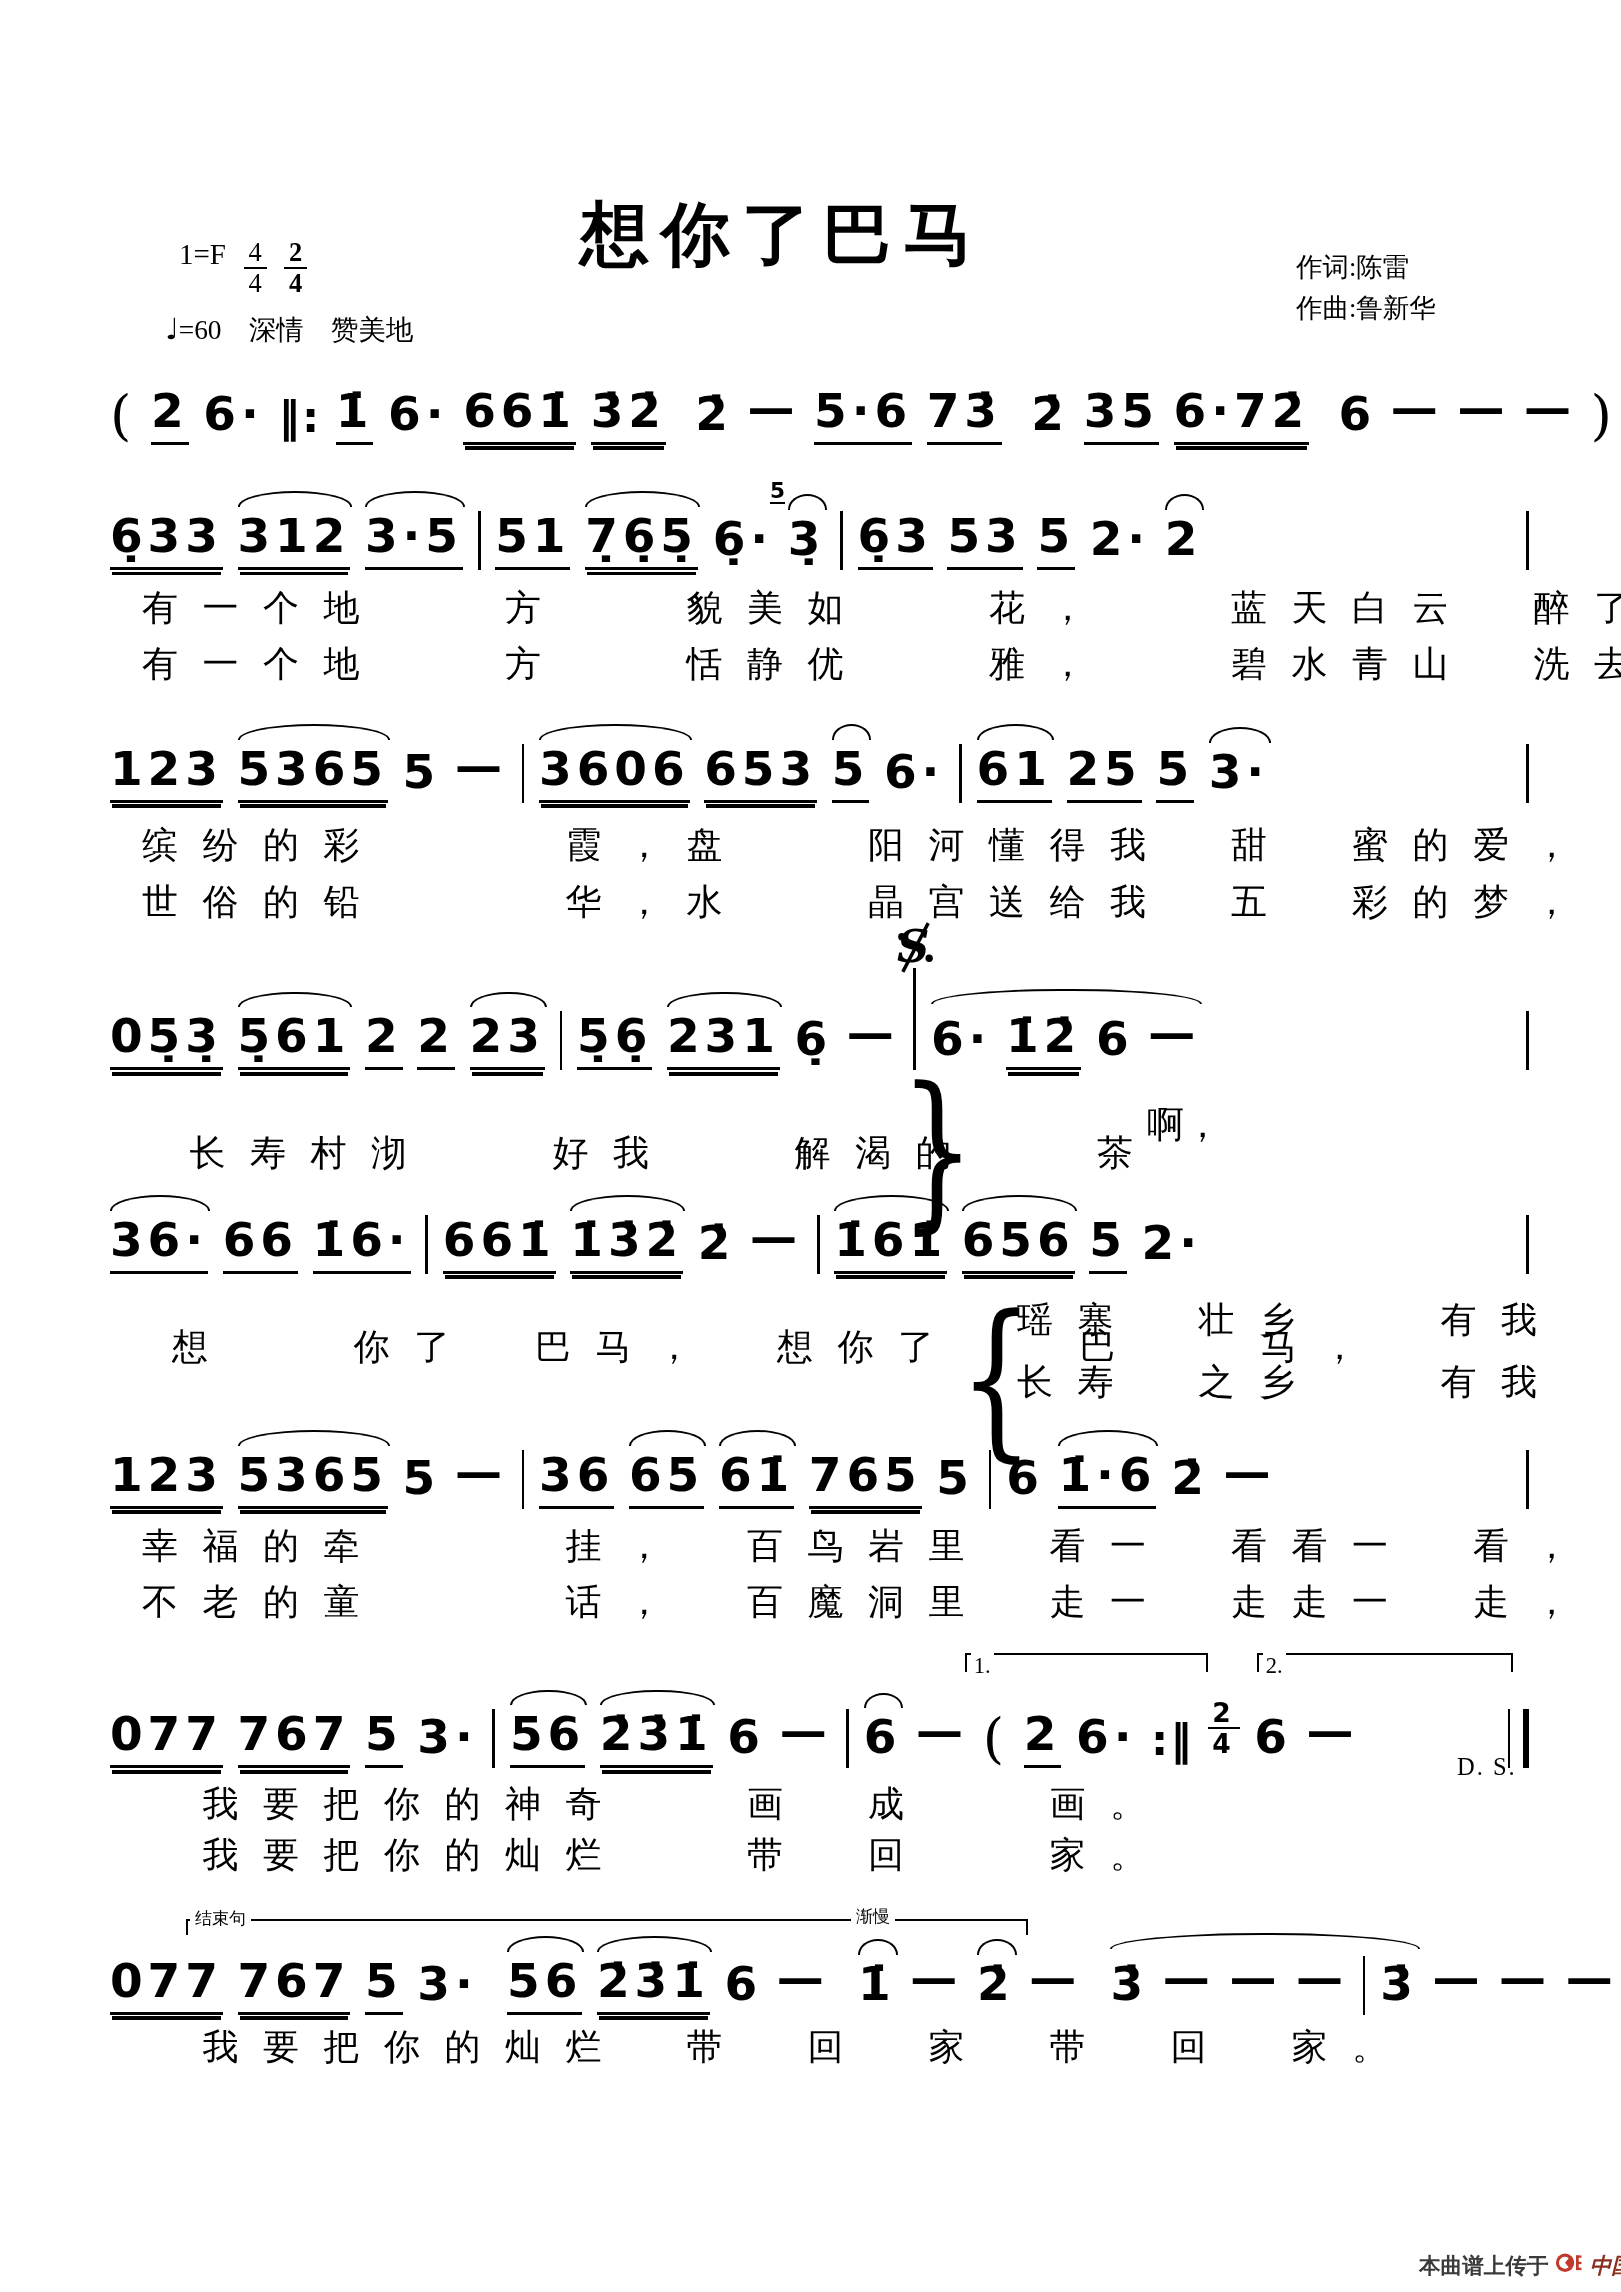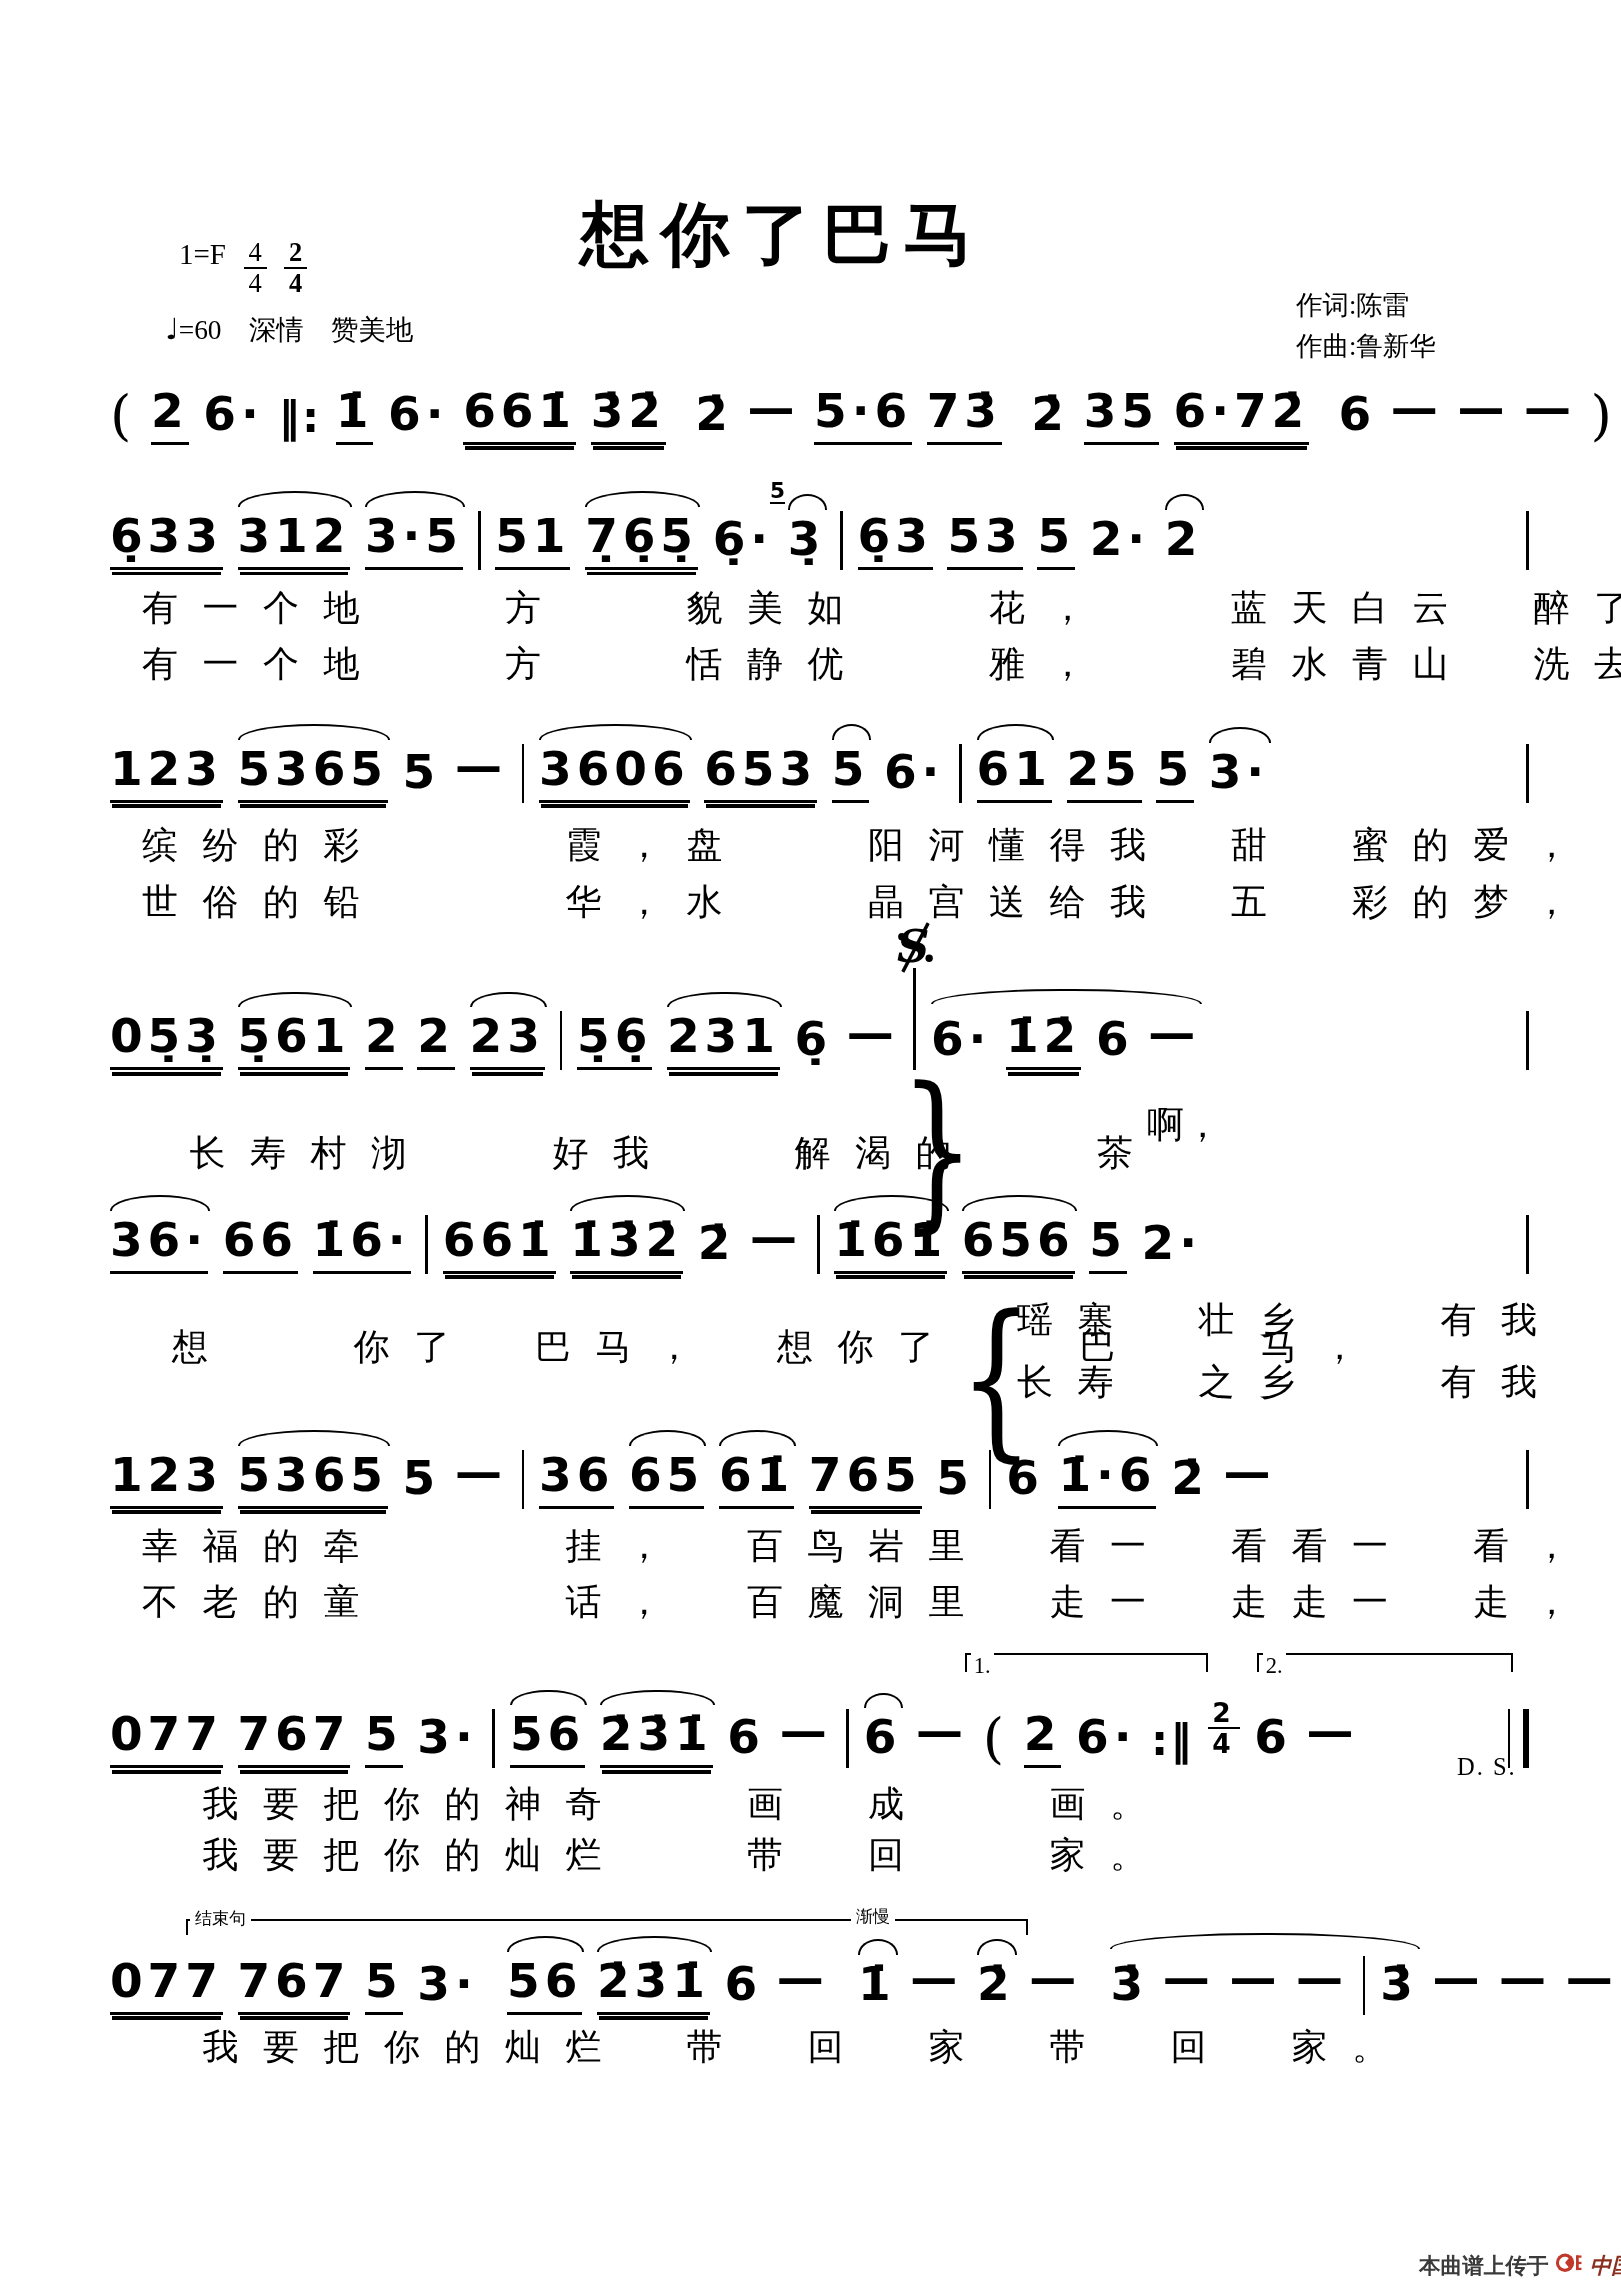--- a/index.html
+++ b/index.html
@@ -10,7 +10,7 @@
          font-size:69px;font-weight:bold;letter-spacing:11.8px;white-space:nowrap;
          font-family:"Liberation Serif",serif;margin-top:42px;}
 
-  .credits{position:absolute;left:1296px;top:247px;font-size:26.5px;line-height:1.55;margin-top:38px;}
+  .credits{position:absolute;left:1296px;top:247px;font-size:26.5px;line-height:1.55;}
   .credit-line{white-space:nowrap;}
 
   .keyblock{position:absolute;left:179px;top:238px;display:flex;align-items:flex-start;gap:17.6px;

